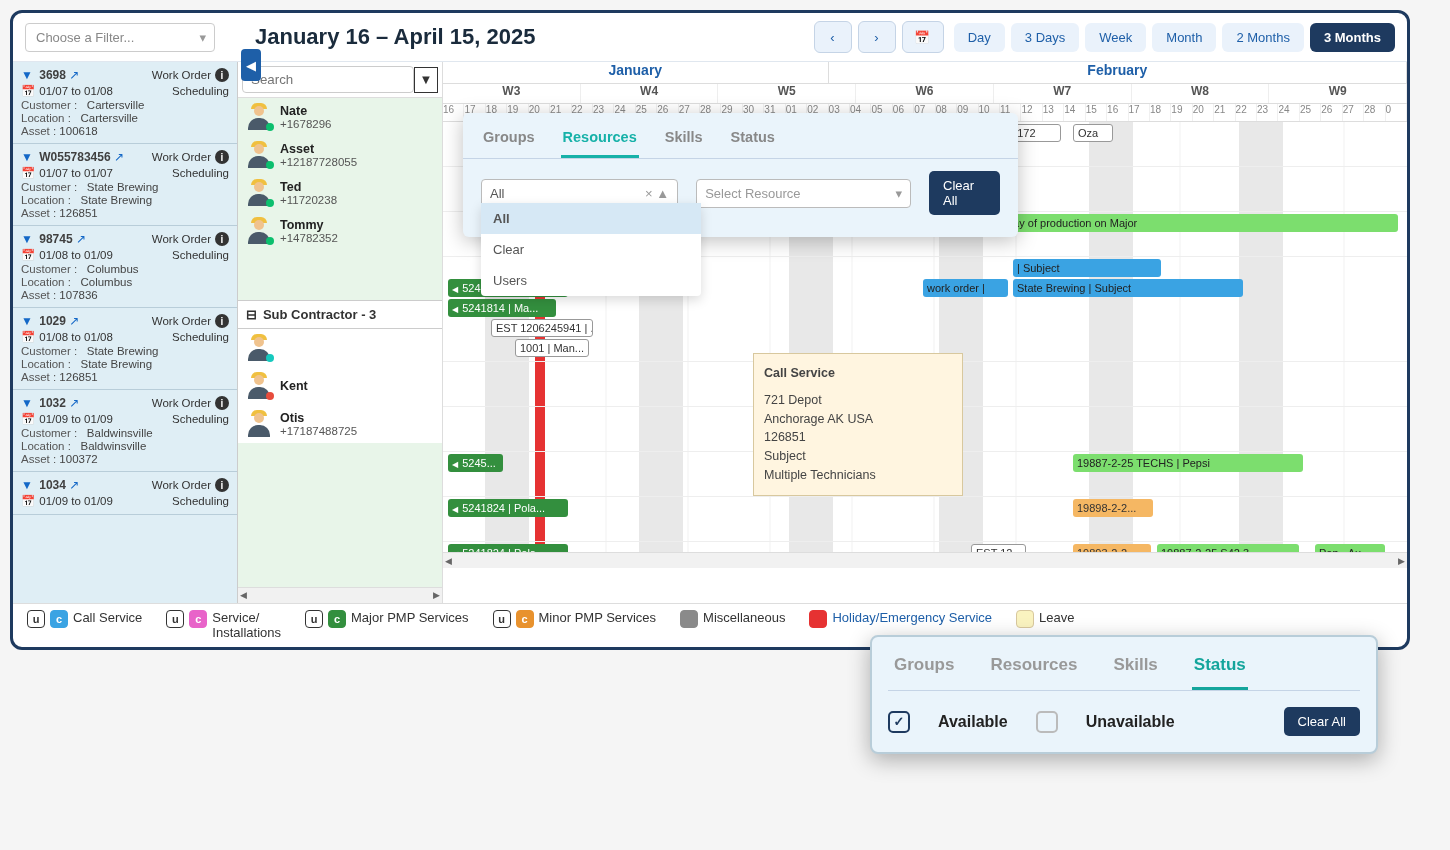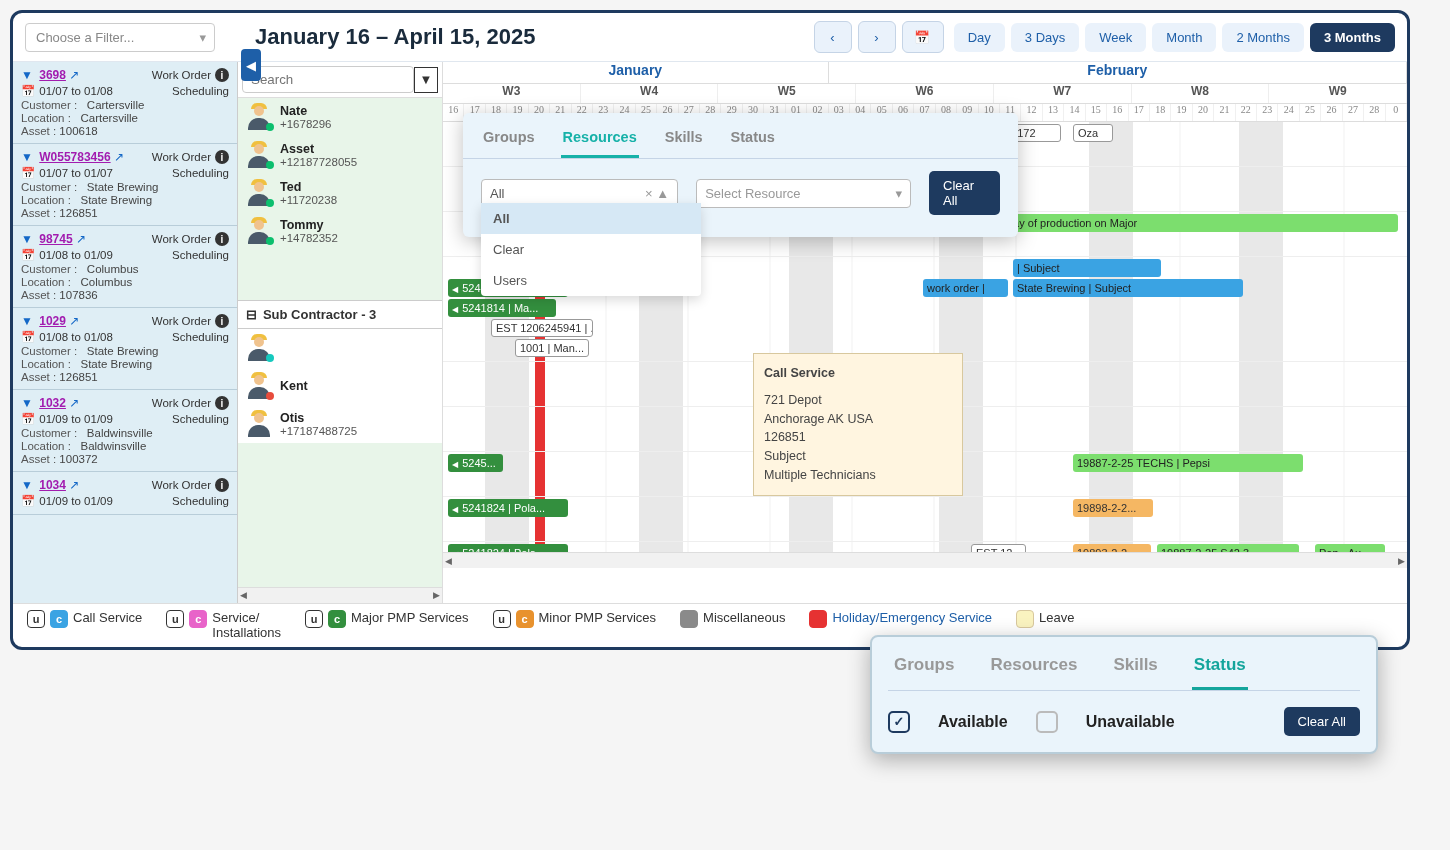--- a/index.html
+++ b/index.html
@@ -19,7 +19,7 @@
 .sidebar { width: 225px; background: #dfeef5; padding: 0; overflow-y: auto; border-right: 1px solid #ccc; }
 .wo-card { background: #dfeef5; padding: 6px 8px; border-bottom: 1px solid #b8cdd9; font-size: 12px; }
 .wo-head { display: flex; align-items: center; justify-content: space-between; }
-.wo-link { color: #a21caf; font-weight: bold; text-decoration: underline; cursor: pointer; text-align: right; }
+.wo-link { color: #404040; font-weight: bold; cursor: pointer; text-align: right; }
 .wo-chev { color: #1468c7; margin-right: 3px; cursor: pointer; }
 .wo-ext { color: #1468c7; cursor: pointer; }
 .wo-type { display: flex; align-items: center; gap: 4px; color: #333; font-size: 11.5px;}

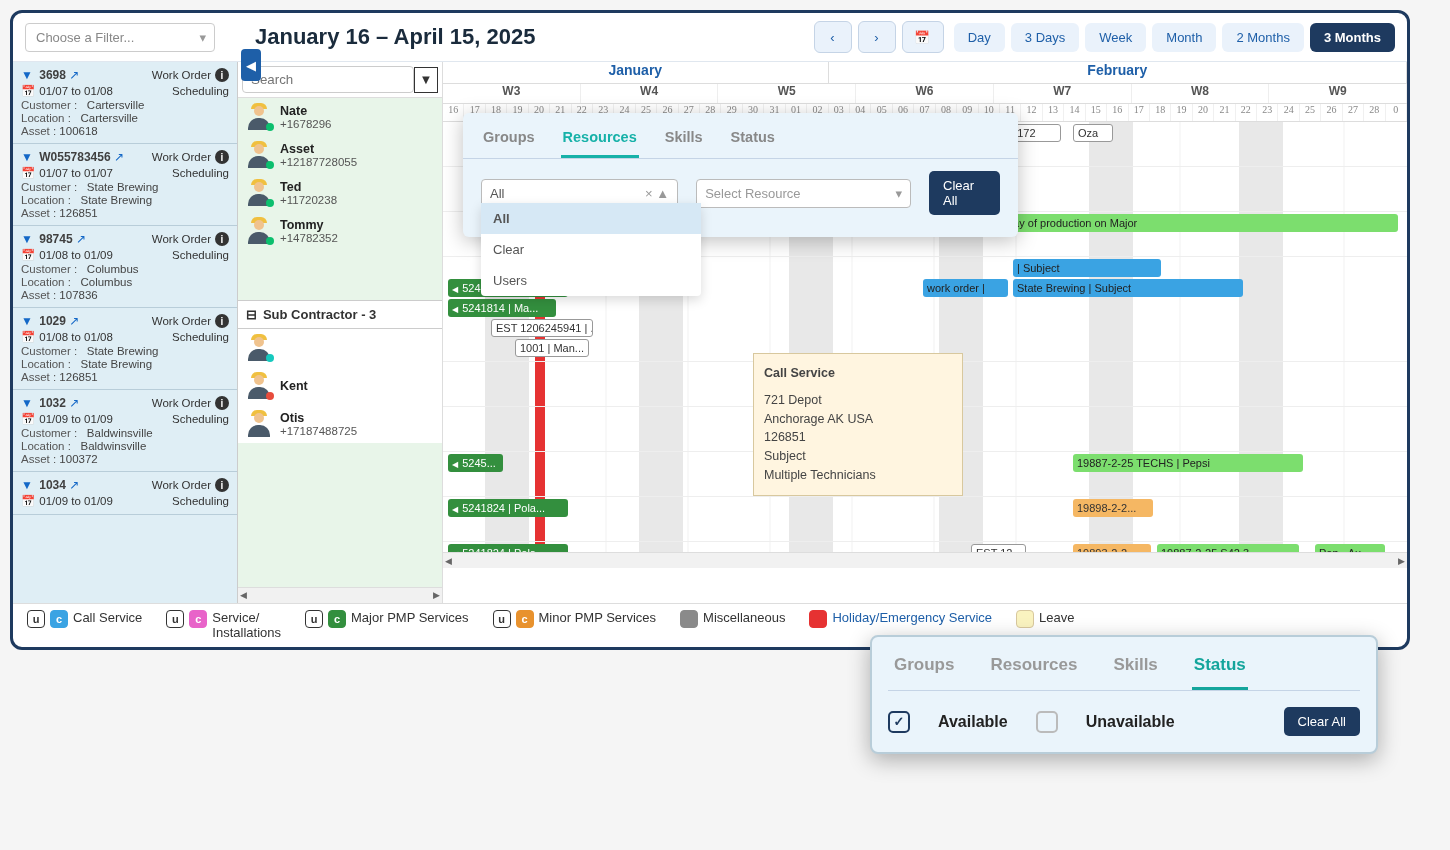--- a/index.html
+++ b/index.html
@@ -51,7 +51,7 @@
 .week-row { display: flex; height: 20px; border-bottom: 1px solid #ddd; background: #fff;}
 .week-cell { flex: 1; text-align: center; font-size: 12px; color: #555; border-right: 1px solid #eee; font-weight:bold;}
 .day-row { display: flex; height: 18px; border-bottom: 1px solid #ddd; background:#fff;}
-.day-cell { flex: 1; text-align: center; font-size: 10px; color: #888; border-right: 1px solid #f0f0f0; font-family: Liberation Serif, serif; }
+.day-cell { flex: 1; font-size: 10px; color: #888; border-right: 1px solid #f0f0f0; }
 .gantt-body { position: relative; height: 430px; overflow:auto; background: repeating-linear-gradient(90deg, #fff 0, #fff 80px, #f8f8f8 80px, #f8f8f8 82px);}
 .gantt-row { height: 45px; border-bottom: 1px solid #eee; position: relative; }
 .weekend-bg { position:absolute; top:0; bottom:0; background:#e8e8e8; z-index:0;}

